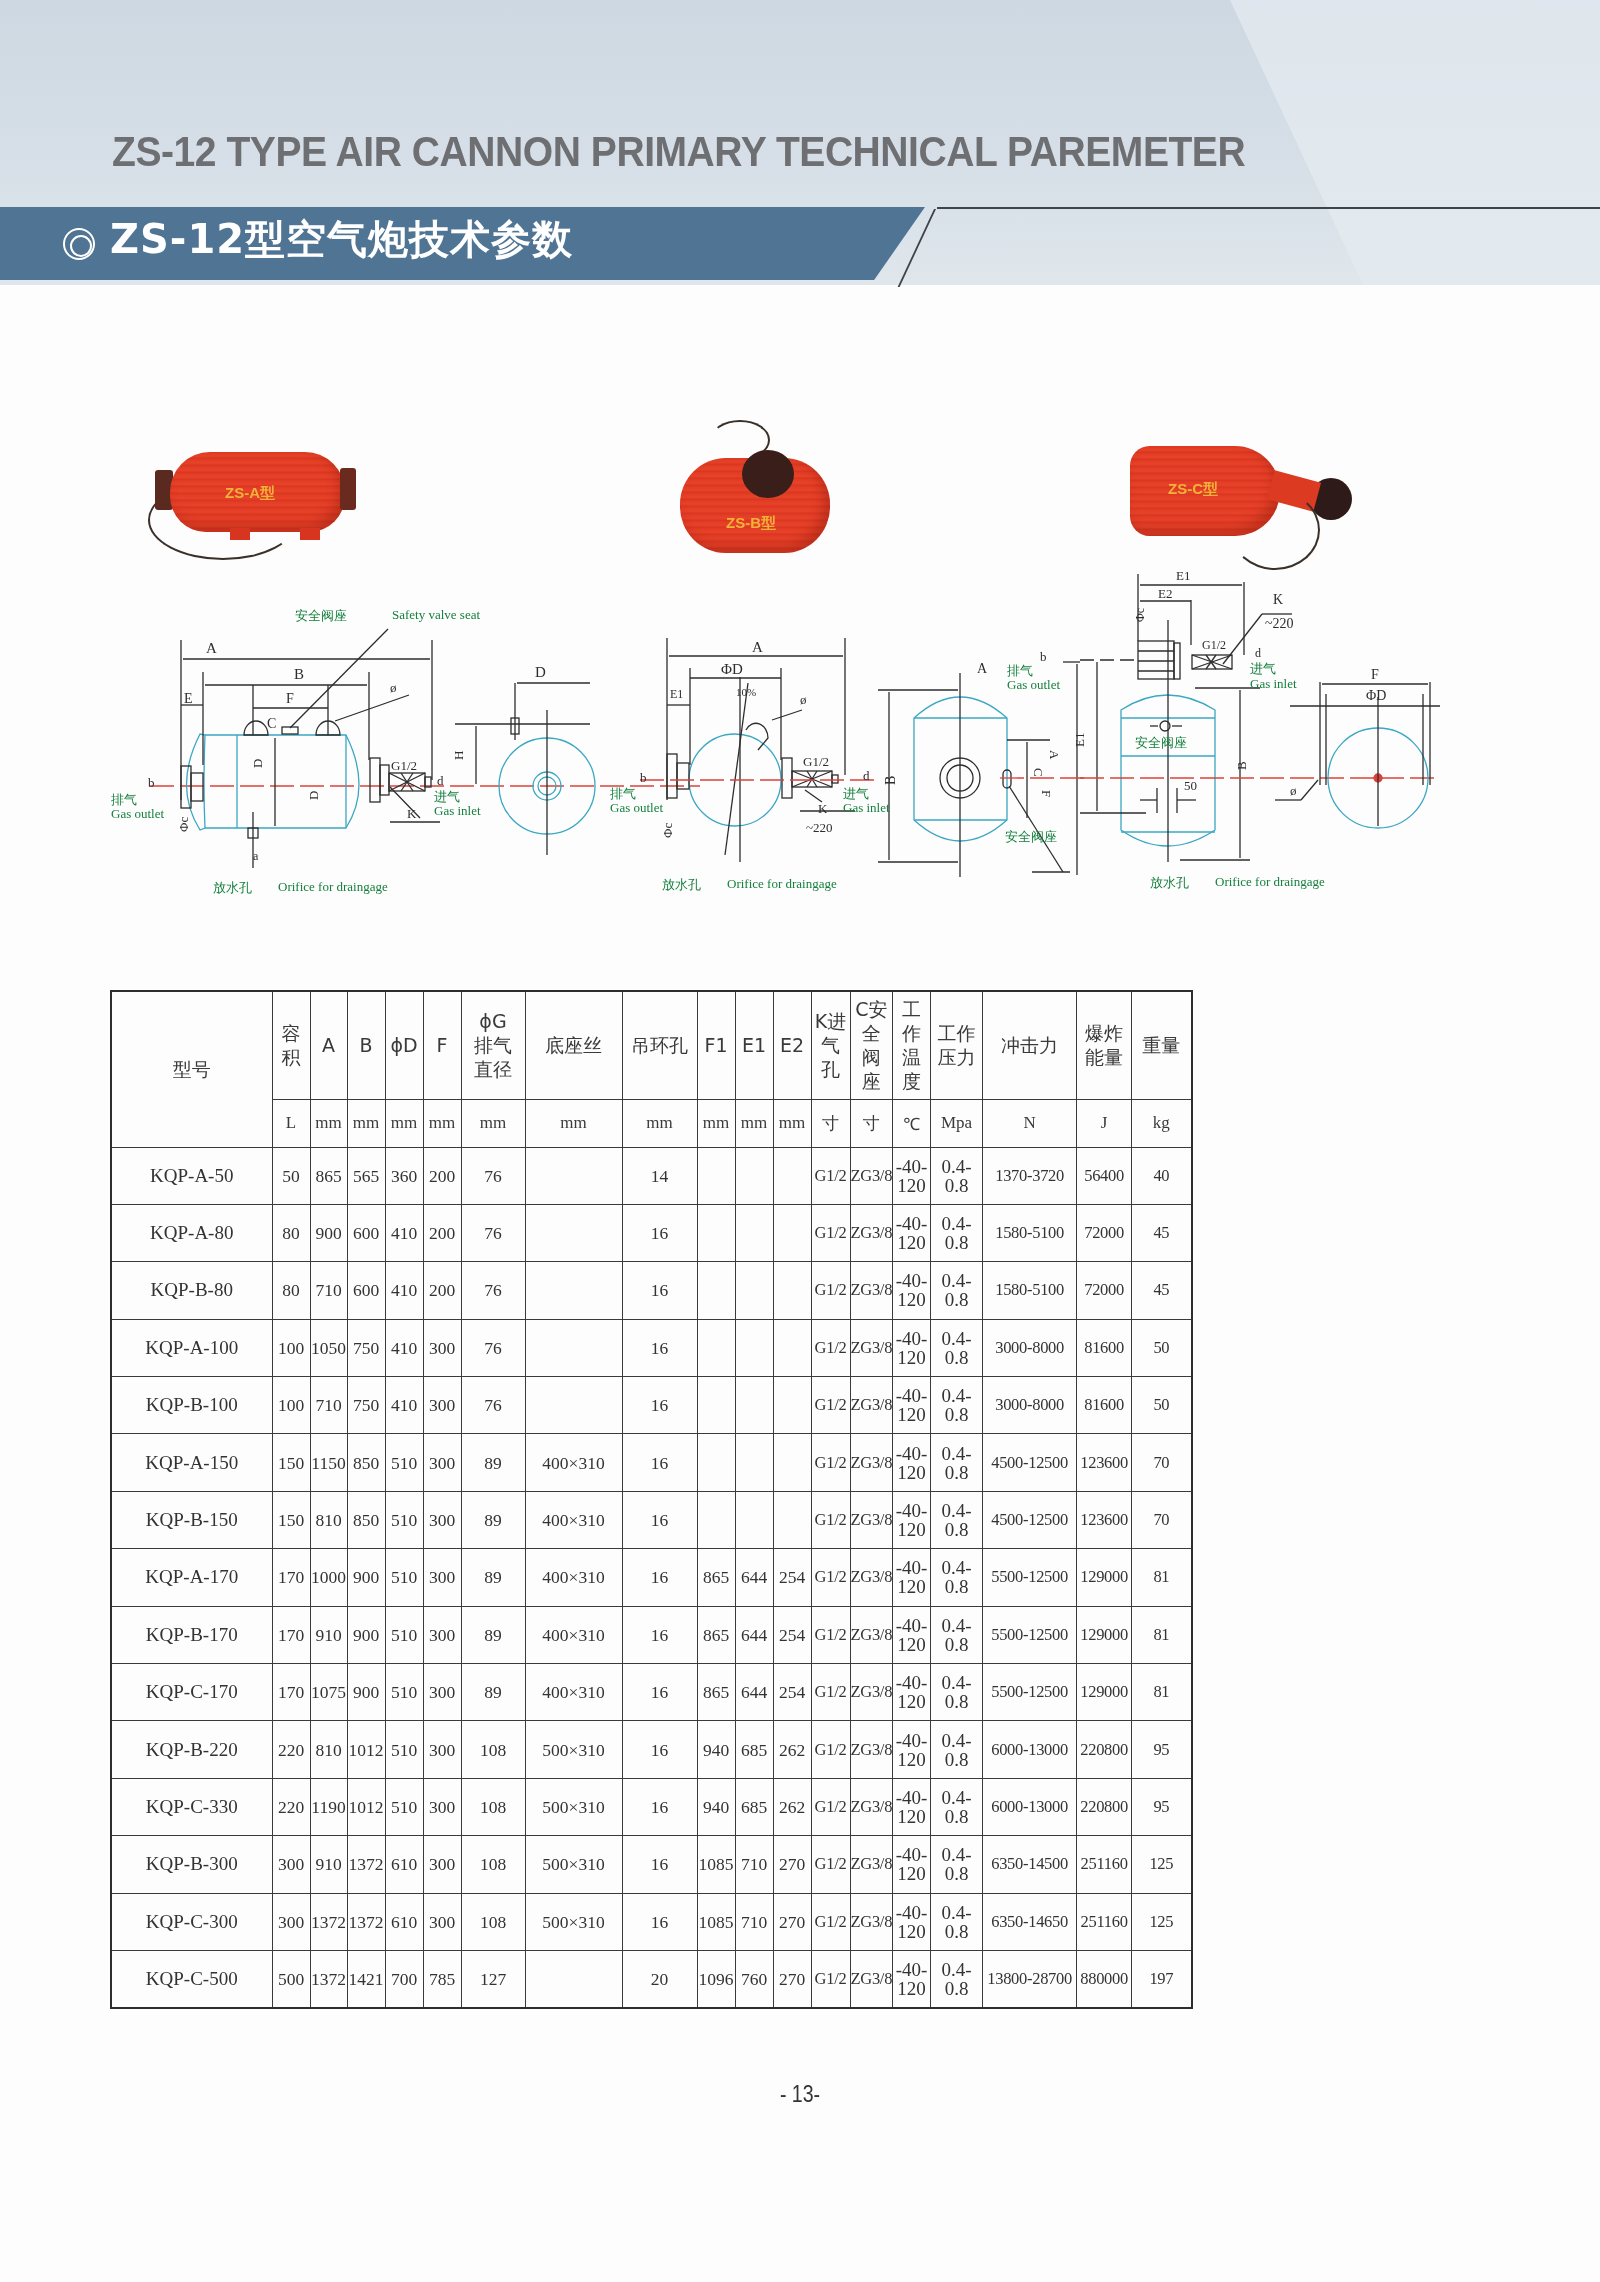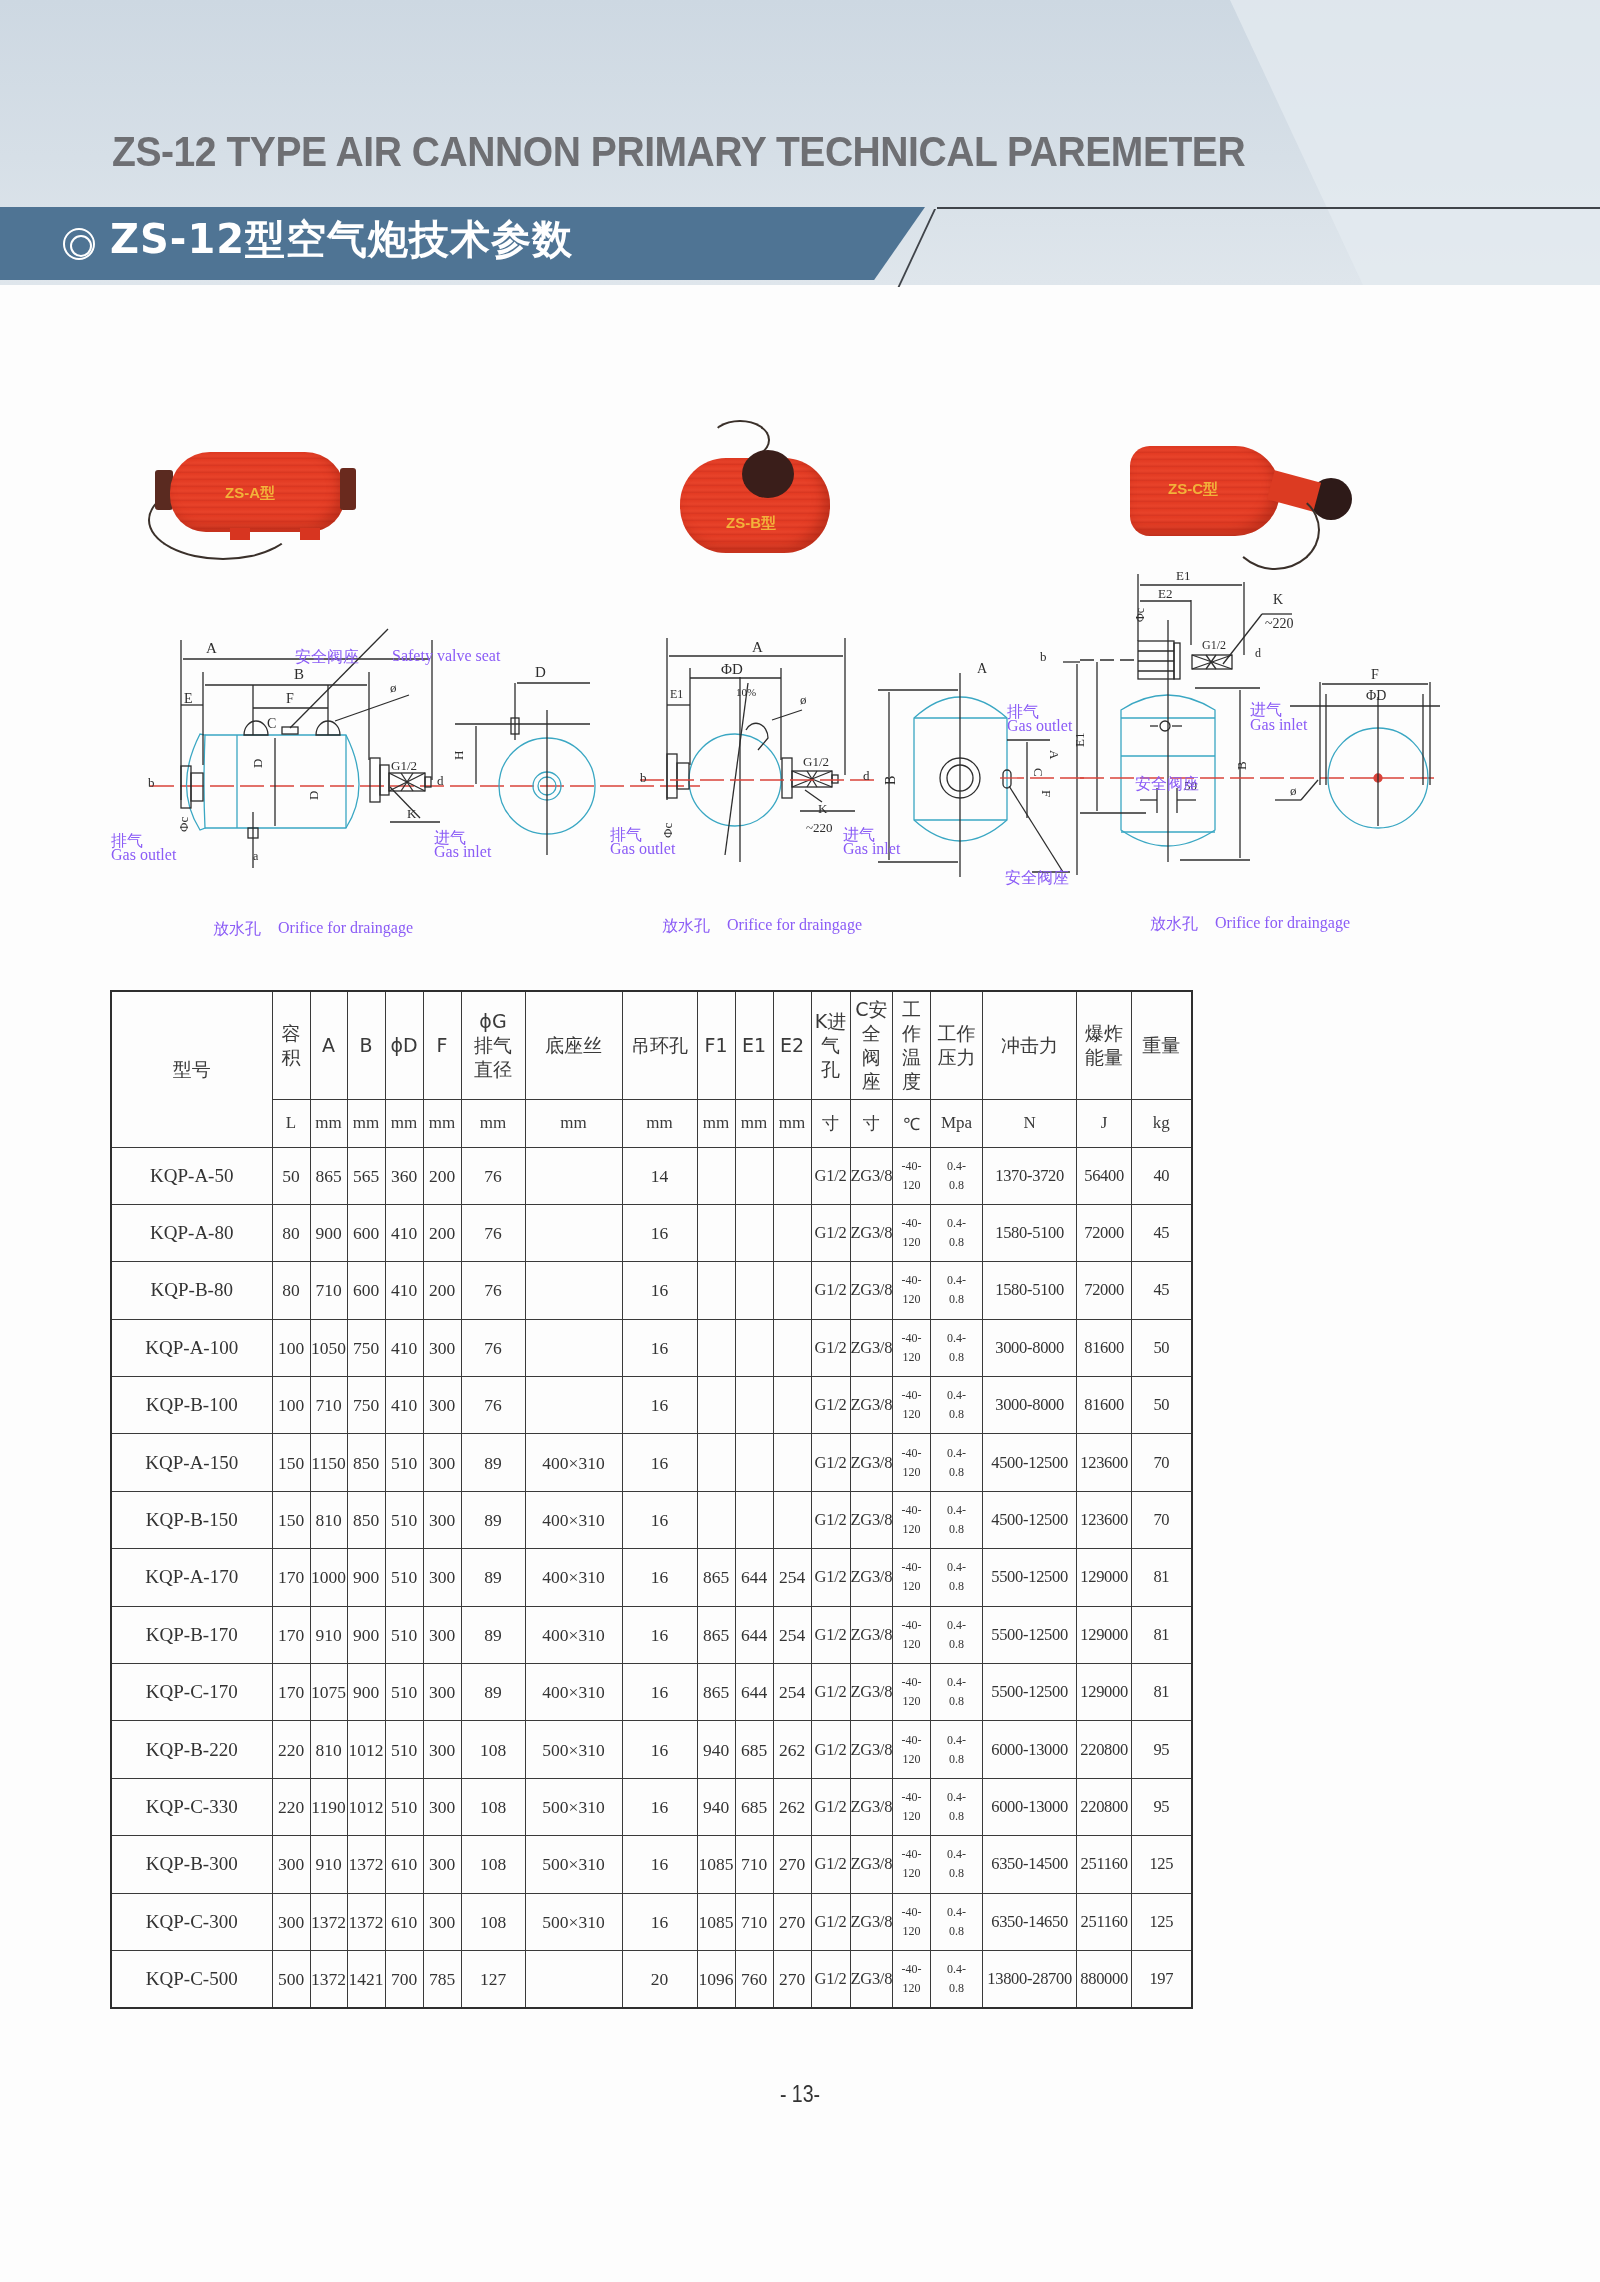--- a/index.html
+++ b/index.html
@@ -62,7 +62,7 @@
     
     .diagram { position: absolute; left: 0; top: 0; }
     .diagram text { font-family: "Liberation Serif", serif; fill: #2d2d2d; }
-    .dg-label { position: absolute; font-size: 16px; color: #8b5cf6; white-space: nowrap; margin-top: 40px; }
+    .dg-label { position: absolute; font-size: 13px; color: #15803d; white-space: nowrap; }
 
     
     .spec-table {

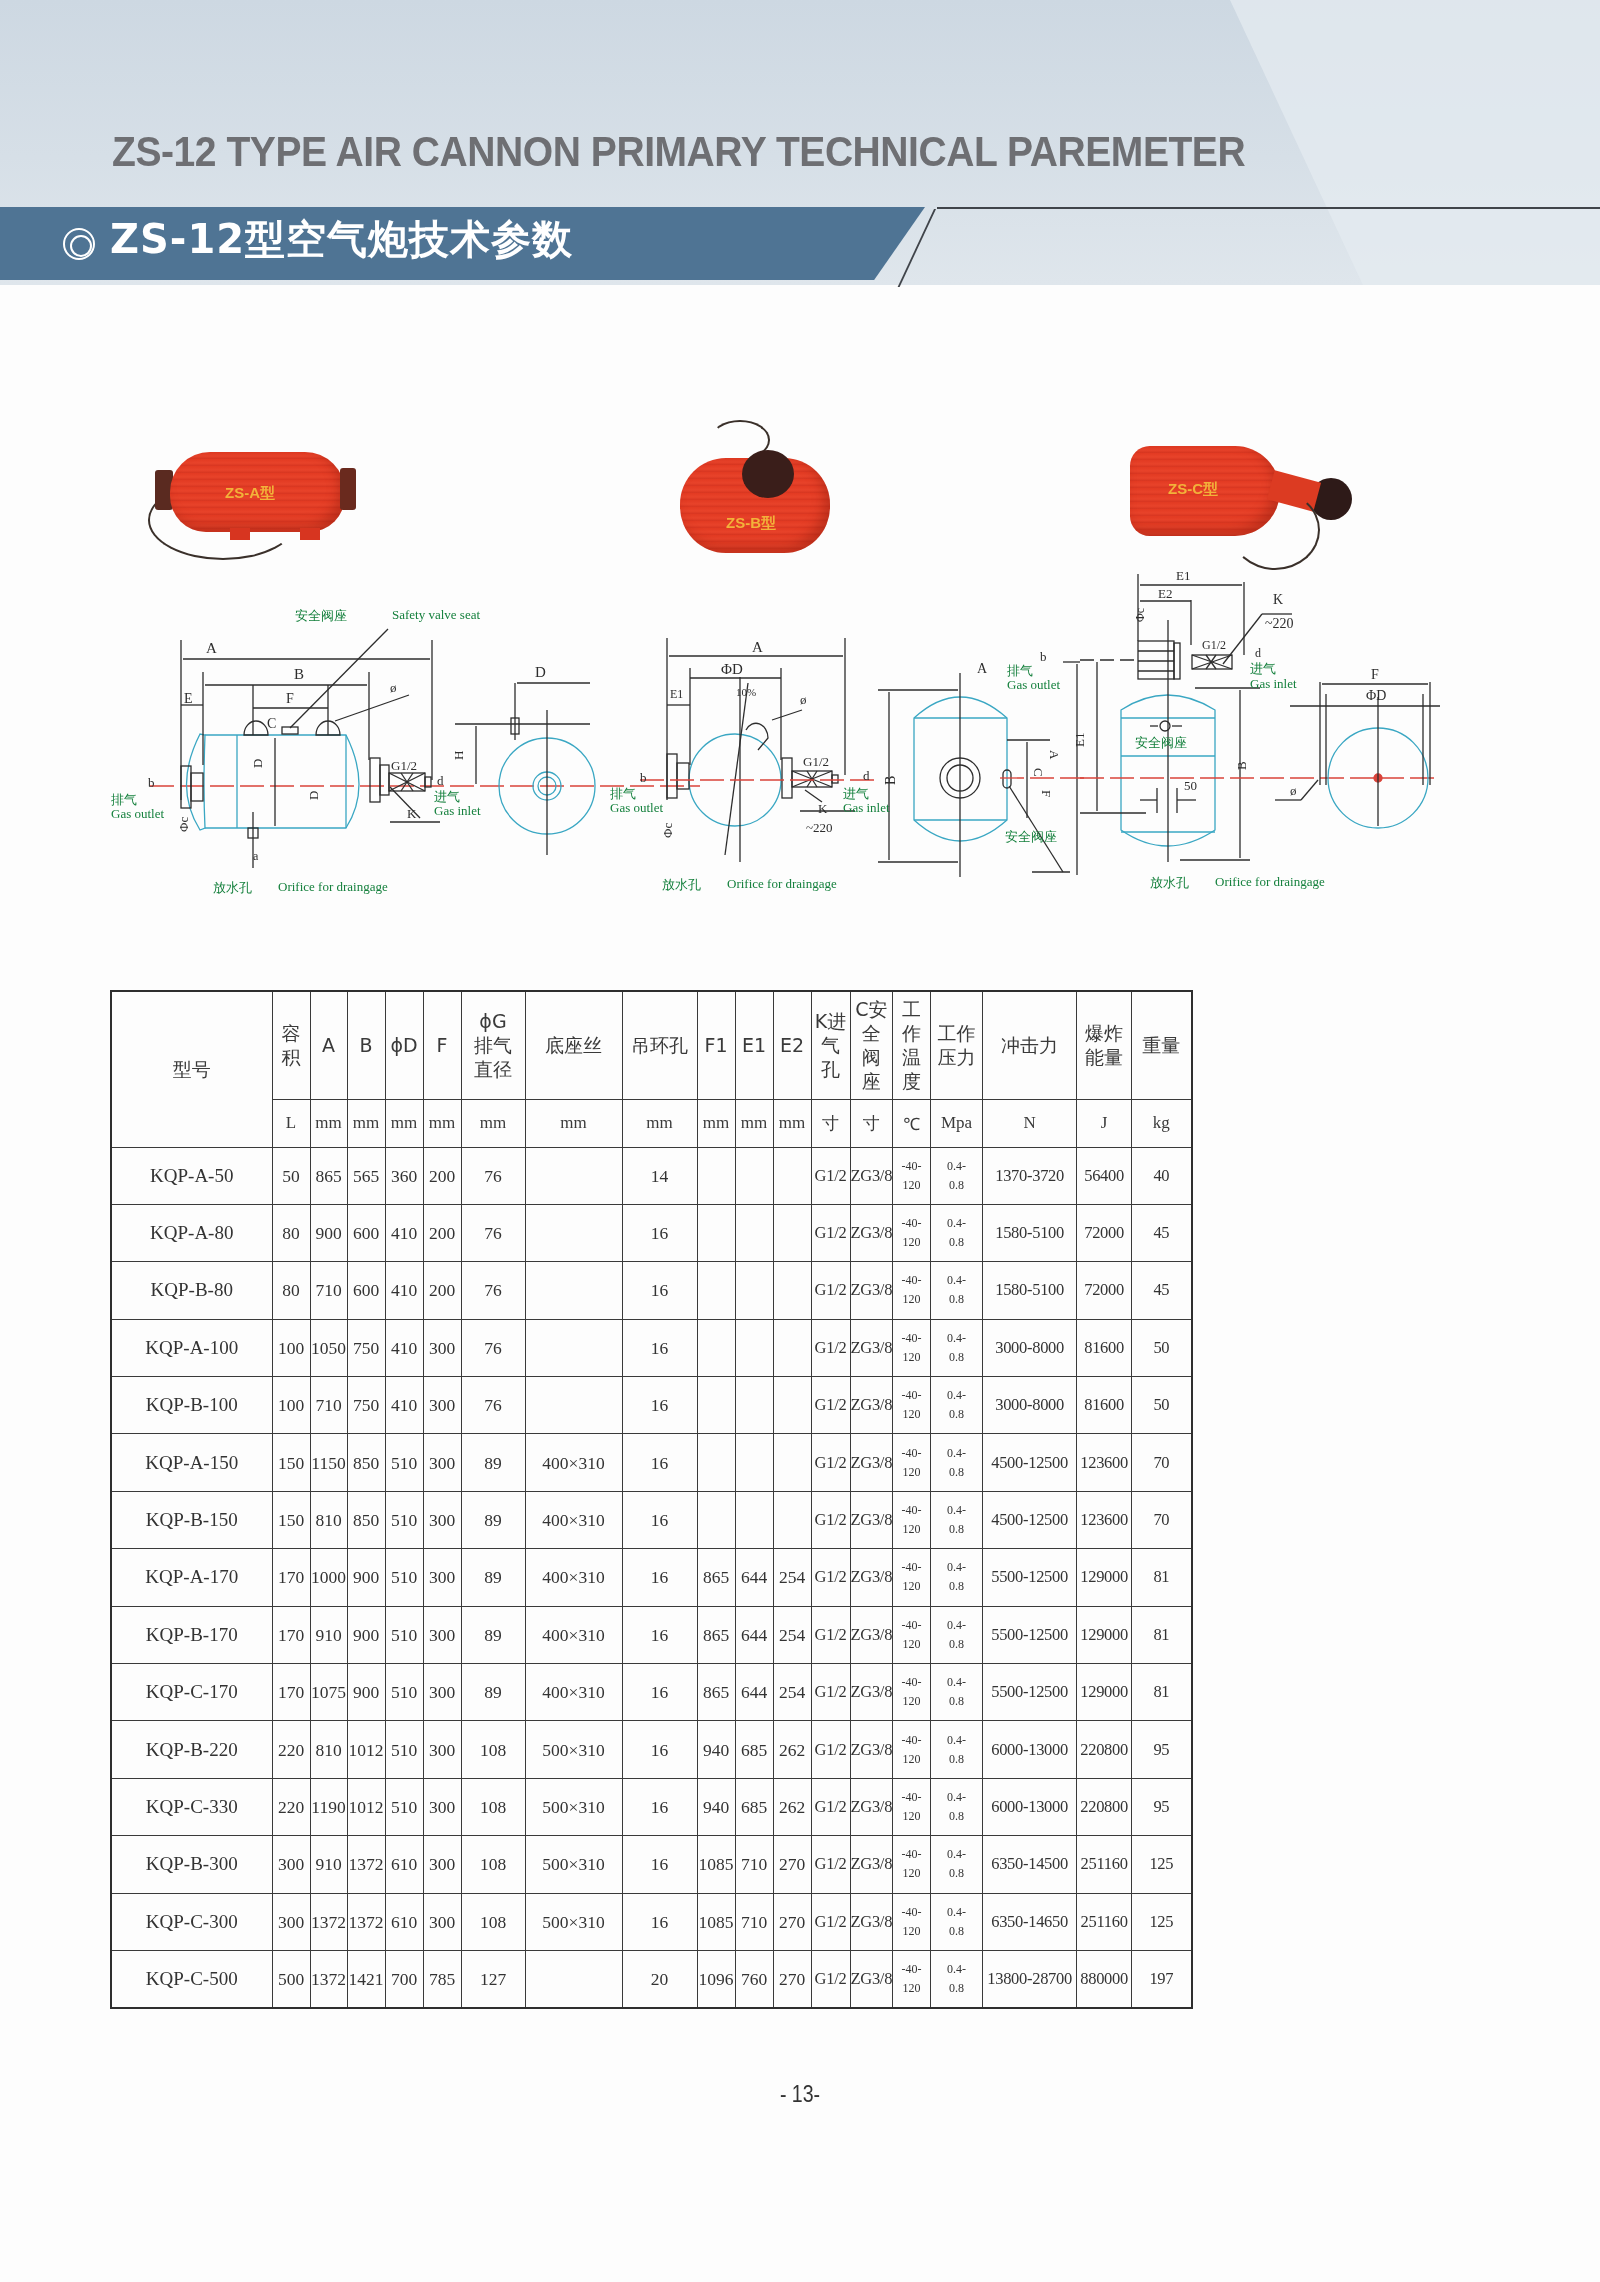--- a/index.html
+++ b/index.html
@@ -82,7 +82,7 @@
     }
     .spec-table td { font-family: "Liberation Serif", serif; font-size: 17.5px; height: 57.4px; line-height: 20px; }
     .spec-table td.model { font-size: 19px; }
-    .spec-table td.stack { font-size: 12px; line-height: 19px; }
+    .spec-table td.stack { font-size: 19px; line-height: 19px; }
     .spec-table td.small { font-size: 16.5px; letter-spacing: -0.3px; }
     .page-num {
       position: absolute; left: 0; width: 1600px; top: 2081px; text-align: center;

